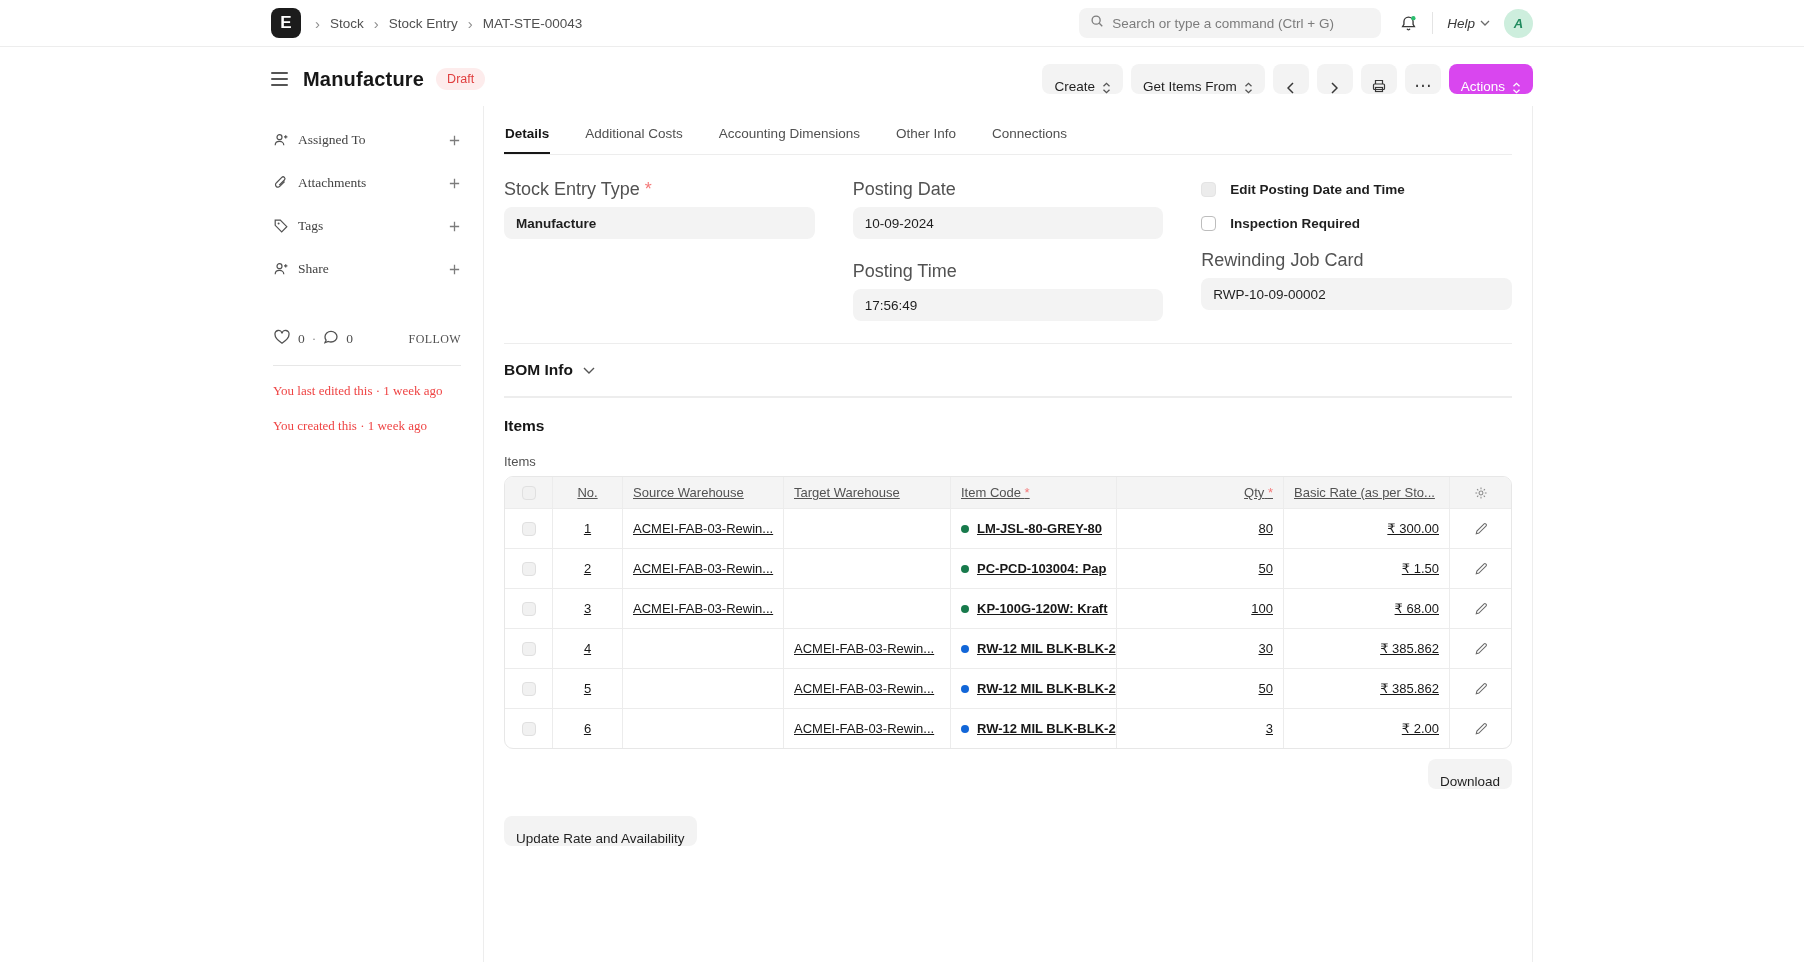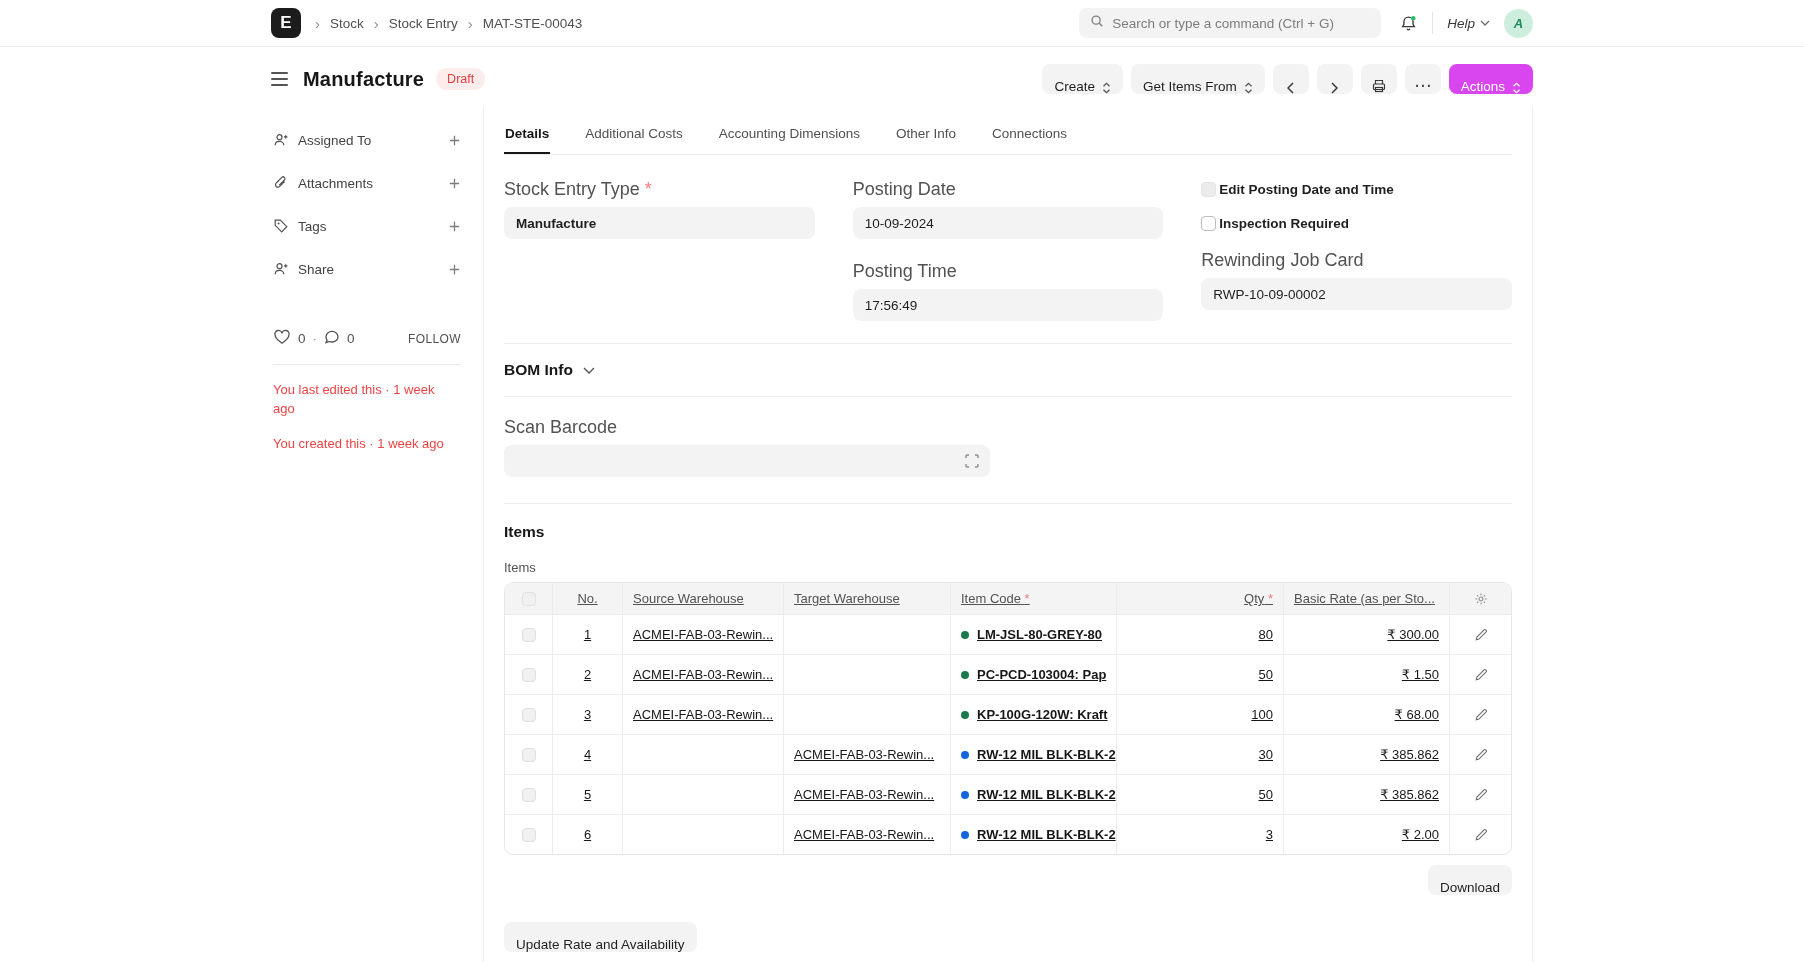--- a/index.html
+++ b/index.html
@@ -43,7 +43,7 @@
 
   
   .body-row { display:flex; margin-top:10px; align-items:stretch; height:857px; }
-  .sidebar { width:212px; padding:26px 0 0 2px; flex:none; }
+  .sidebar { width:212px; padding:26px 0 0 2px; flex:none;font-family:Liberation Serif, serif; }
   .main-card { flex:1; border-left:1px solid #ededed; border-right:1px solid #ededed; padding:0 20px; }
 
   

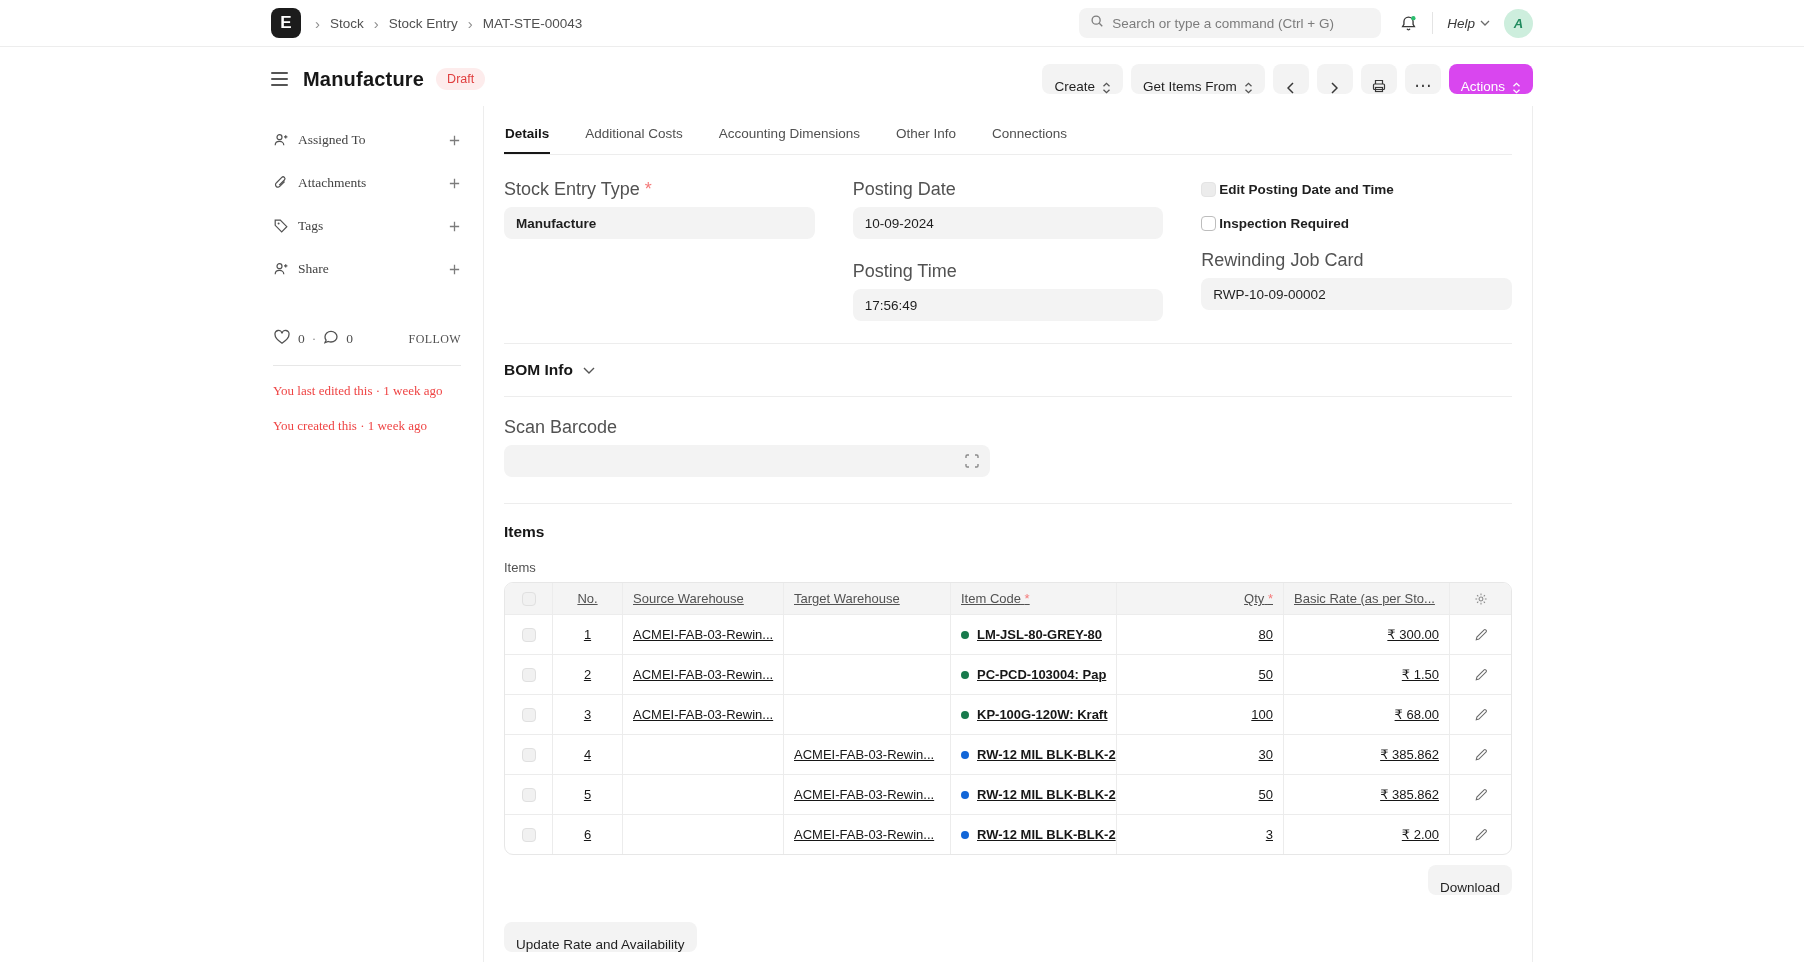--- a/index.html
+++ b/index.html
@@ -70,7 +70,7 @@
   .input { width:100%; height:32px; background:#f3f3f3; border:none; border-radius:8px;
     padding:0 12px; font-size:13.5px; font-family:inherit; color:#1f1f1f; outline:none; }
   .input.bold { font-weight:bold; }
-  .check-row { display:flex; align-items:center; gap:3px; margin:3px 0 19px;text-align:right; }
+  .check-row { display:flex; align-items:center; gap:14px; margin:3px 0 19px;text-align:right; }
   .checkbox { width:15px; height:15px; border-radius:4px; flex:none; cursor:pointer; }
   .checkbox.disabled { background:#ececec; border:1px solid #e4e4e4; }
   .checkbox.enabled { background:#fff; border:1px solid #bdbdbd; }

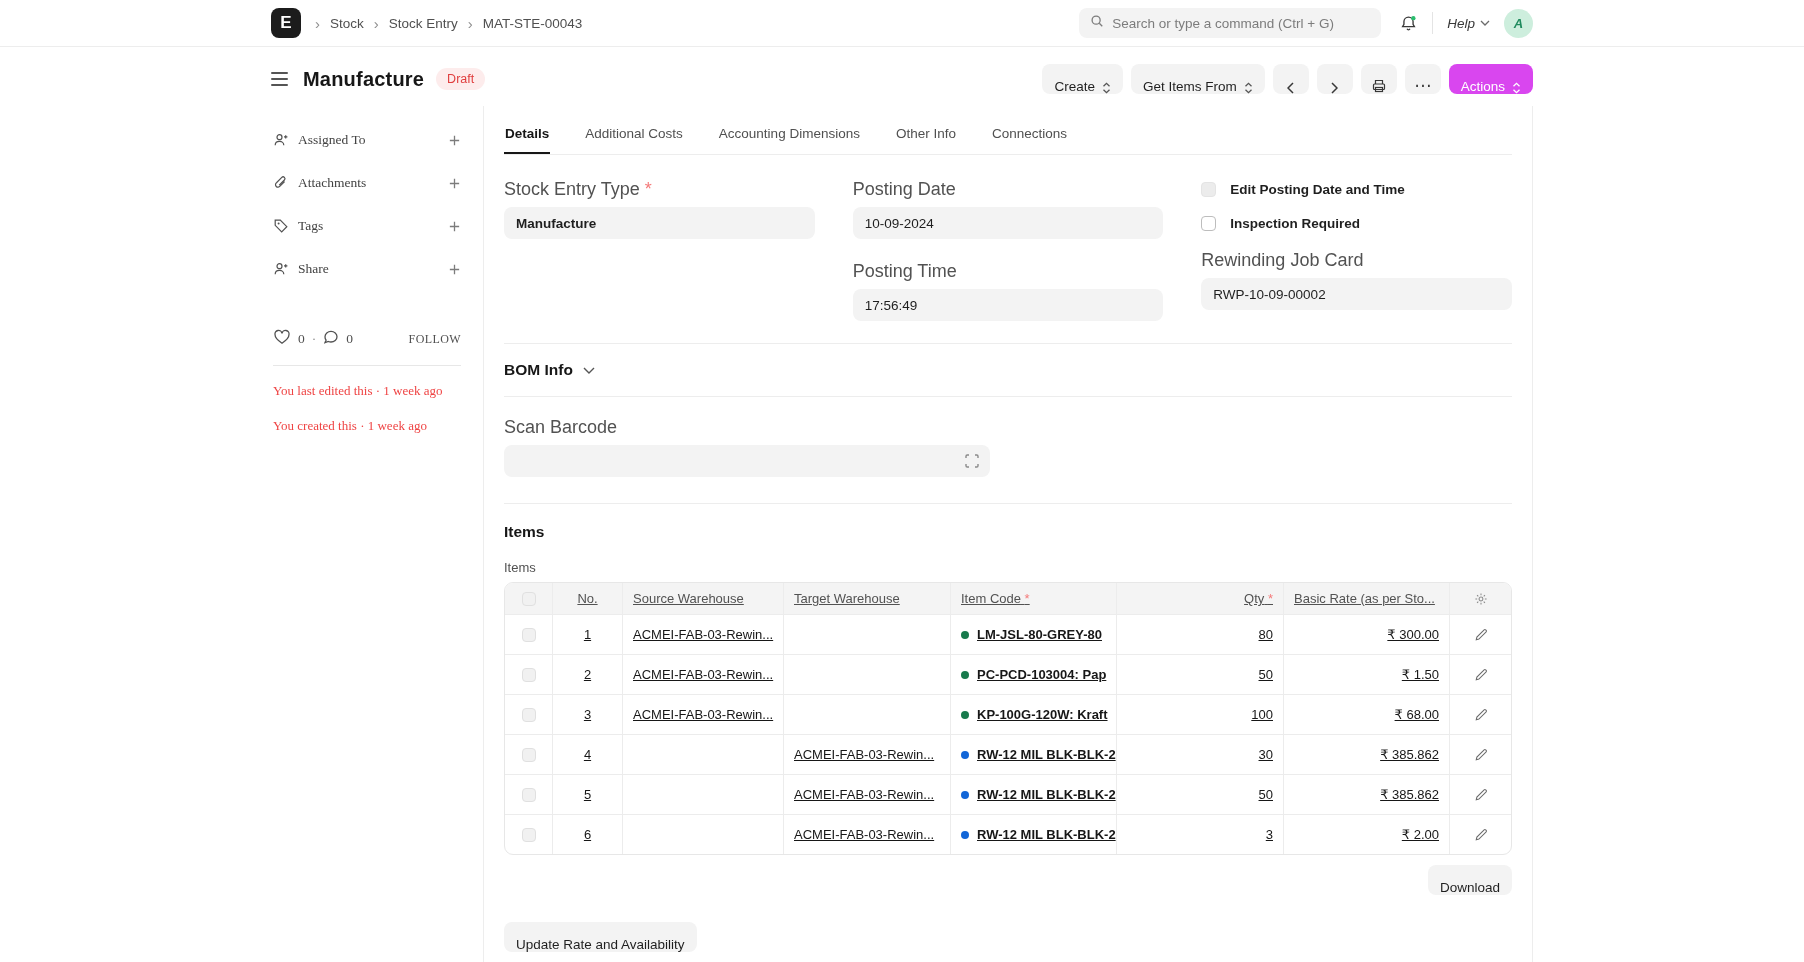--- a/index.html
+++ b/index.html
@@ -335,20 +335,6 @@
     </div>
     <div class="section-divider"></div>
 
-    <div class="barcode-block">
-      <div class="field-label">Scan Barcode</div>
-      <div class="barcode-input-wrap">
-        <input class="input" value="" style="">
-        <span class="scan-ic">
-          <svg width="16" height="16" viewBox="0 0 16 16" fill="none" stroke="#8a8a8a" stroke-width="1.4">
-            <path d="M2 5V3.2A1.2 1.2 0 0 1 3.2 2H5"></path>
-              <path d="M11 2h1.8A1.2 1.2 0 0 1 14 3.2V5"></path>
-            <path d="M14 11v1.8a1.2 1.2 0 0 1-1.2 1.2H11"></path>
-              <path d="M5 14H3.2A1.2 1.2 0 0 1 2 12.8V11"></path>
-          </svg>
-        </span>
-      </div>
-    </div>
 
     <div class="section-divider"></div>
     <div class="items-heading">Items</div>

